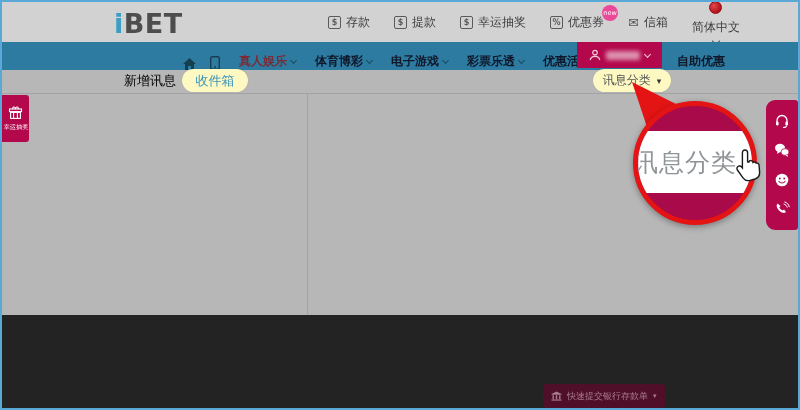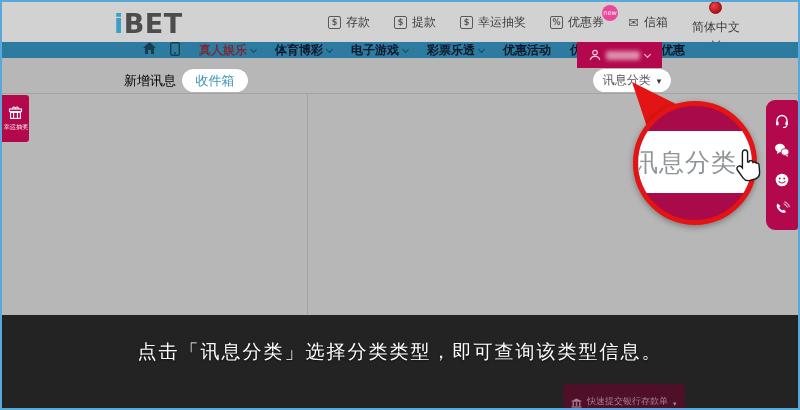--- a/index.html
+++ b/index.html
@@ -36,8 +36,8 @@
 
   
   .nav {
-    position:absolute; left:0; top:40px; width:100%; height:16px;
-    background:#2d7ba0; display:flex; align-items:flex-start;
+    position:absolute; left:0; top:40px; width:100%; height:28px;
+    background:#2d7ba0; display:flex; align-items:flex-end;padding-left:40px;
   }
   .nav-ic { margin-left:14px; display:flex; align-items:center; }
   .nav-ic:first-child { margin-left:141px; }

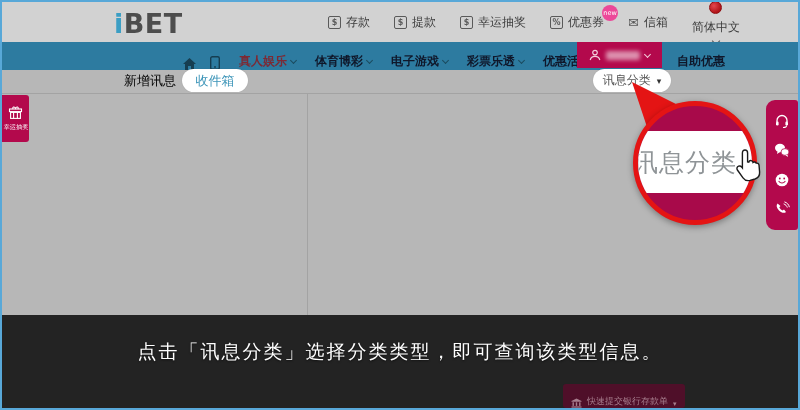--- a/index.html
+++ b/index.html
@@ -54,7 +54,7 @@
   
   .tab-plain { position:absolute; left:122px; top:70px; font-size:13px; color:#000000; cursor:pointer; }
   .pill {
-    position:absolute; background:#ffffff; border-radius:12px; display:flex; align-items:center;
+    position:absolute; background:#fef9c3; border-radius:12px; display:flex; align-items:center;
     justify-content:center; gap:6px; cursor:pointer; box-shadow:0 0 1px rgba(0,0,0,.2);
   }
   .pill-inbox { left:180px; top:67px; width:66px; height:23px; font-size:13px; color:#3b94b8; }

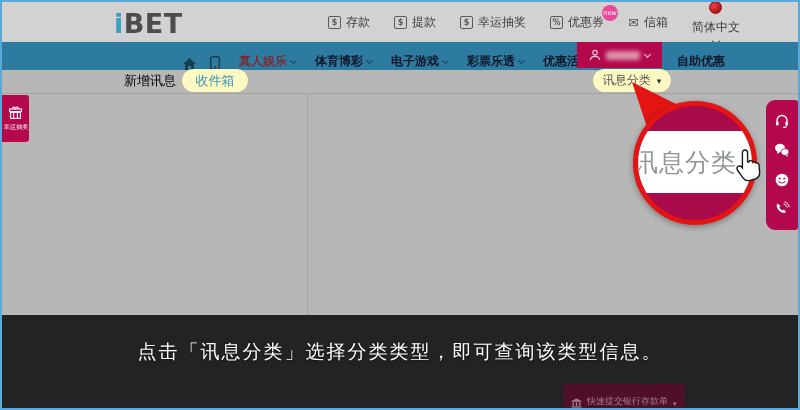--- a/index.html
+++ b/index.html
@@ -264,7 +264,6 @@
   </svg>
 
   <div class="overlay">
-    <div class="instruction">点击「讯息分类」选择分类类型，即可查询该类型信息。</div>
     <div class="quick-btn">
       <svg width="11" height="10" viewBox="0 0 11 10">
           <path d="M0.5 3 L5.5 0.5 L10.5 3 V3.8 H0.5 Z" fill="#a87e8e"></path>

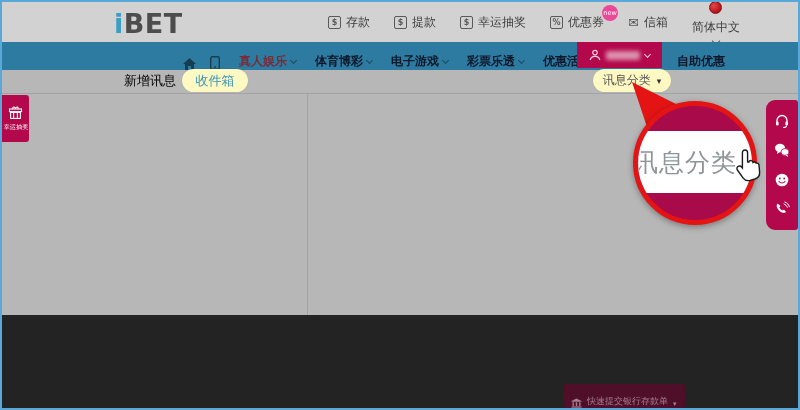--- a/index.html
+++ b/index.html
@@ -105,8 +105,8 @@
   }
   .quick-btn {
     position:absolute; left:541px; top:69px; height:24px; padding:0 8px;
-    background:#4f0f29; border-radius:3px; display:flex; align-items:flex-end; gap:5px;
-    color:#a87e8e; font-size:9px; cursor:pointer;margin-left:20px;
+    background:#4f0f29; border-radius:3px; display:flex; align-items:center; gap:5px;
+    color:#a87e8e; font-size:9px; cursor:pointer;
   }
   .quick-btn .dn { font-size:7px; }
 </style>

